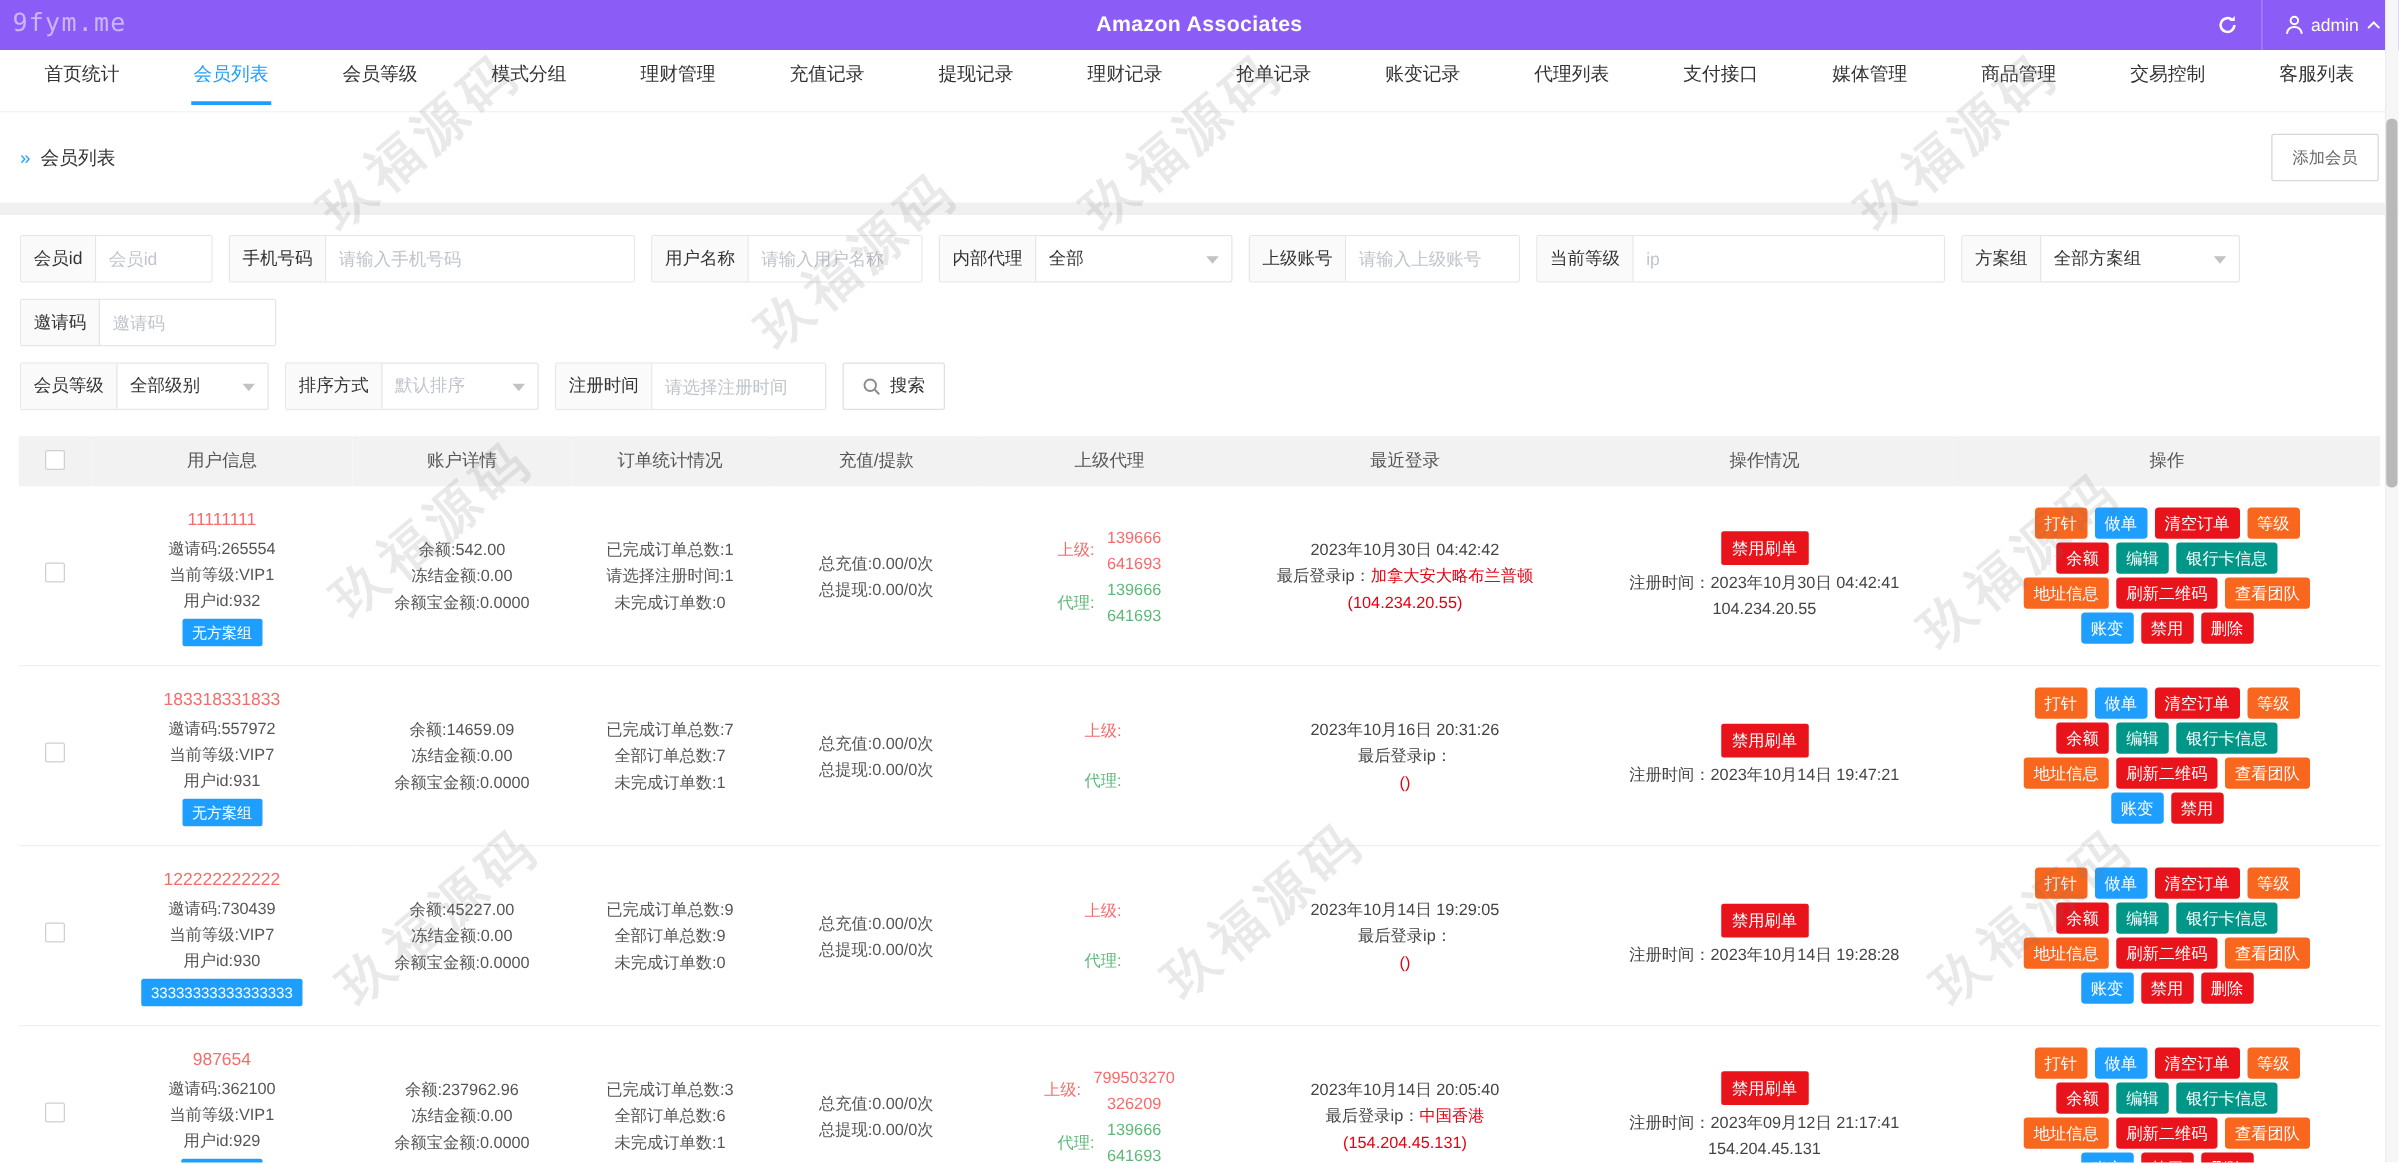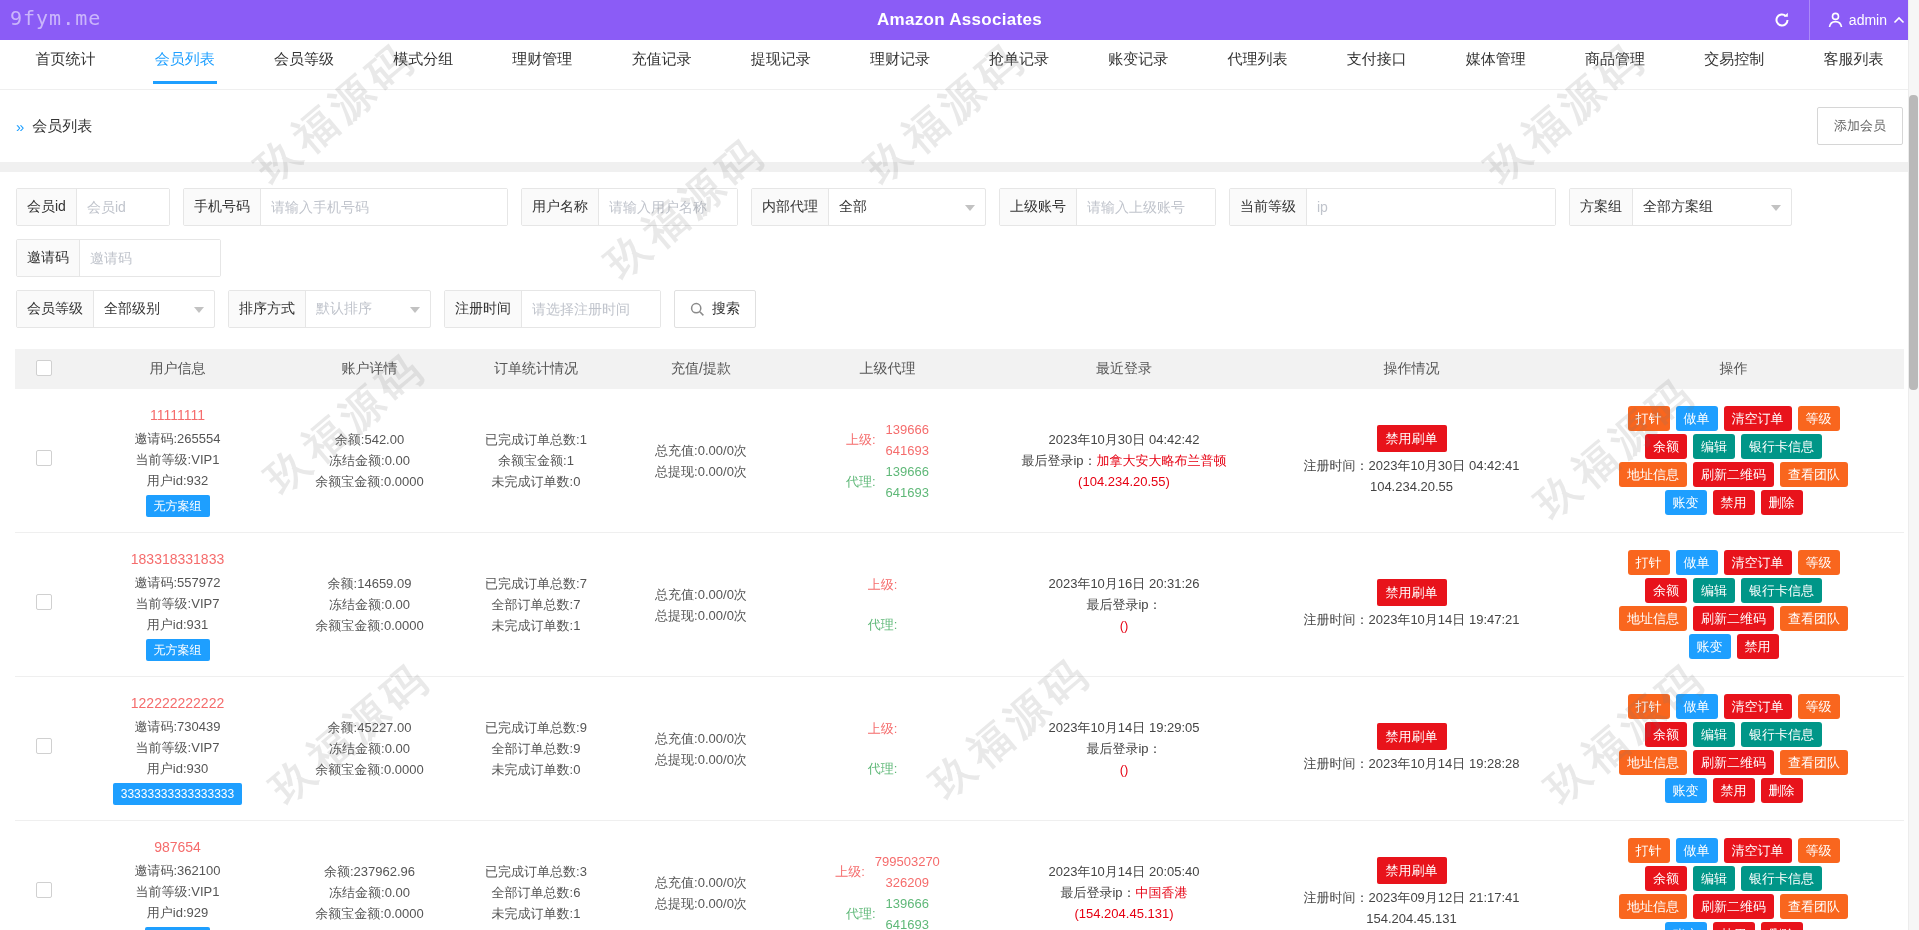--- a/index.html
+++ b/index.html
@@ -291,7 +291,7 @@
         </td>
         <td>
           <div>已完成订单总数:1</div>
-          <div>余额宝金额:1</div>
+          <div>请选择注册时间:1</div>
           <div>未完成订单数:0</div>
         </td>
         <td>

